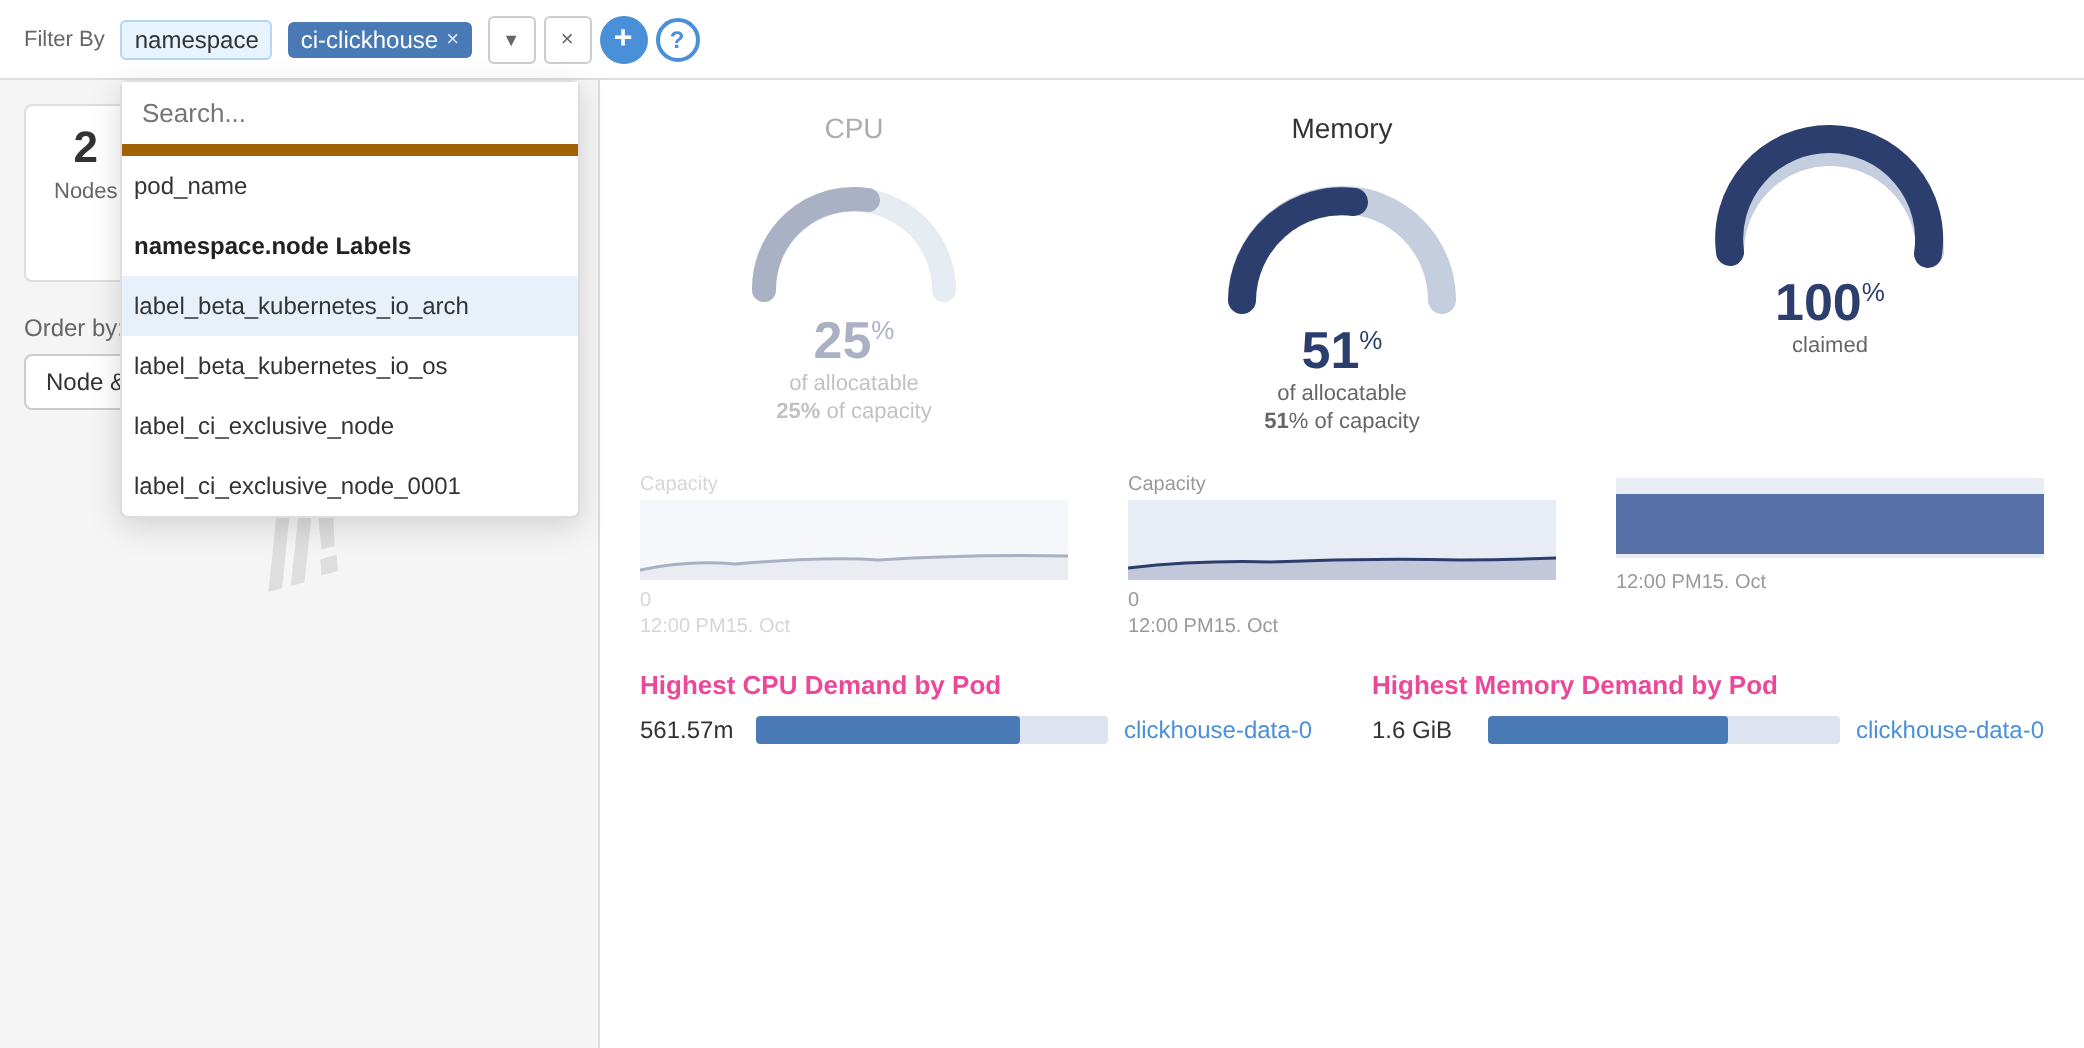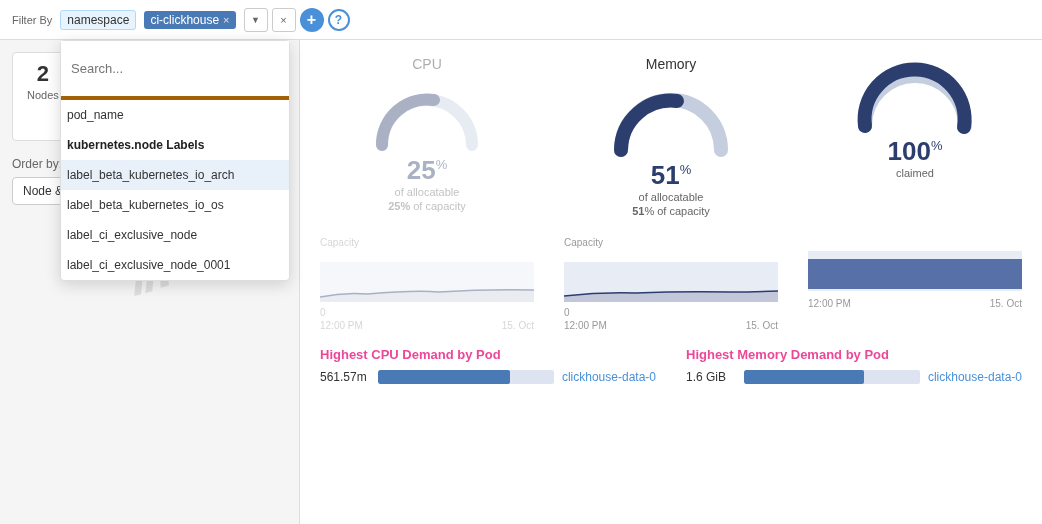--- a/index.html
+++ b/index.html
@@ -348,9 +348,9 @@
 
     .dropdown-search {
       width: 100%;
-      padding: 20px 10px;
+      padding: 8px 10px;
       border: none;
-      border-bottom: 4px solid #a16207;
+      border-bottom: 6px solid #a16207;
       font-size: 13px;
       outline: none;
       color: #999;

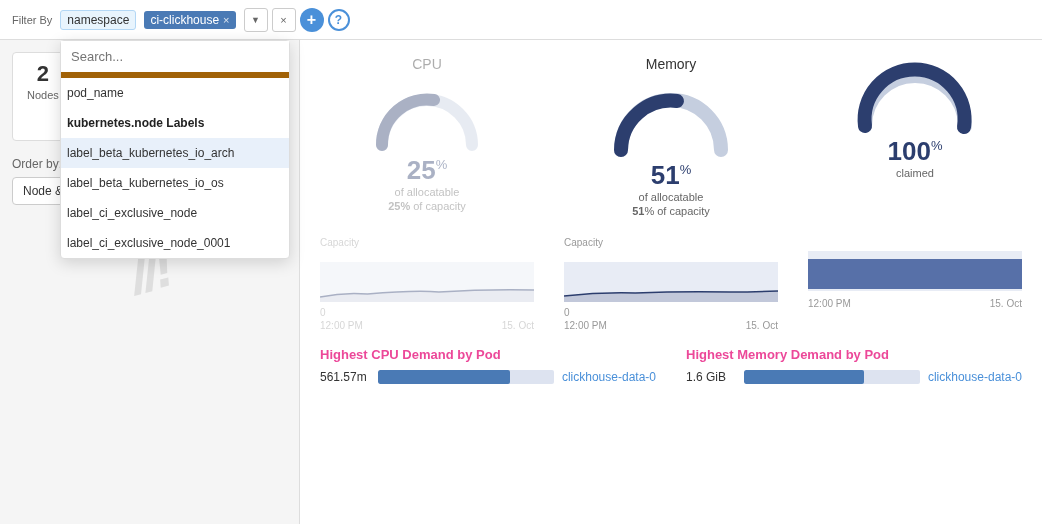--- a/index.html
+++ b/index.html
@@ -556,7 +556,7 @@
   <div class="dropdown-overlay">
     <input class="dropdown-search" type="text" placeholder="Search..." style="">
     <div class="dropdown-item">pod_name</div>
-    <div class="dropdown-item header">kubernetes.node Labels</div>
+    <div class="dropdown-item header">namespace.node Labels</div>
     <div class="dropdown-item hovered">label_beta_kubernetes_io_arch</div>
     <div class="dropdown-item">label_beta_kubernetes_io_os</div>
     <div class="dropdown-item">label_ci_exclusive_node</div>

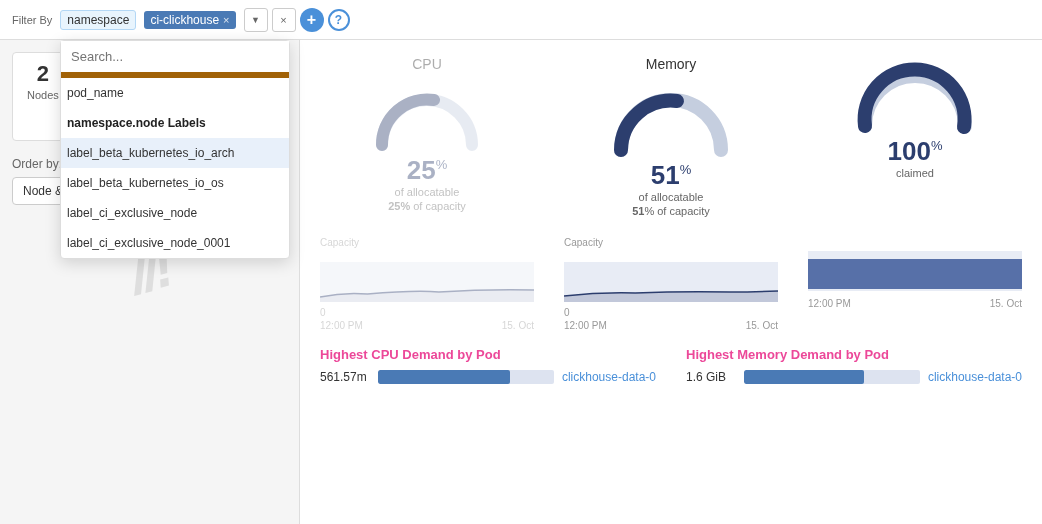--- a/index.html
+++ b/index.html
@@ -267,7 +267,7 @@
       justify-content: space-between;
       font-size: 10px;
       color: #999;
-      margin-bottom: 14px;
+      margin-bottom: 2px;
     }
 
     .mini-chart {

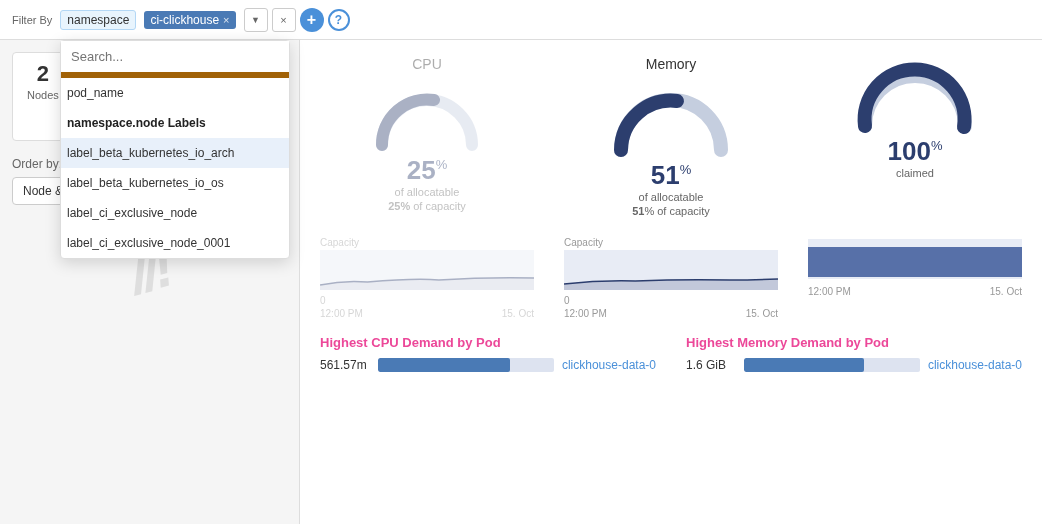--- a/index.html
+++ b/index.html
@@ -277,7 +277,7 @@
 
     .x-axis {
       display: flex;
-      justify-content: space-between;
+      justify-content: flex-start;
       font-size: 10px;
       color: #999;
       margin-top: 2px;

